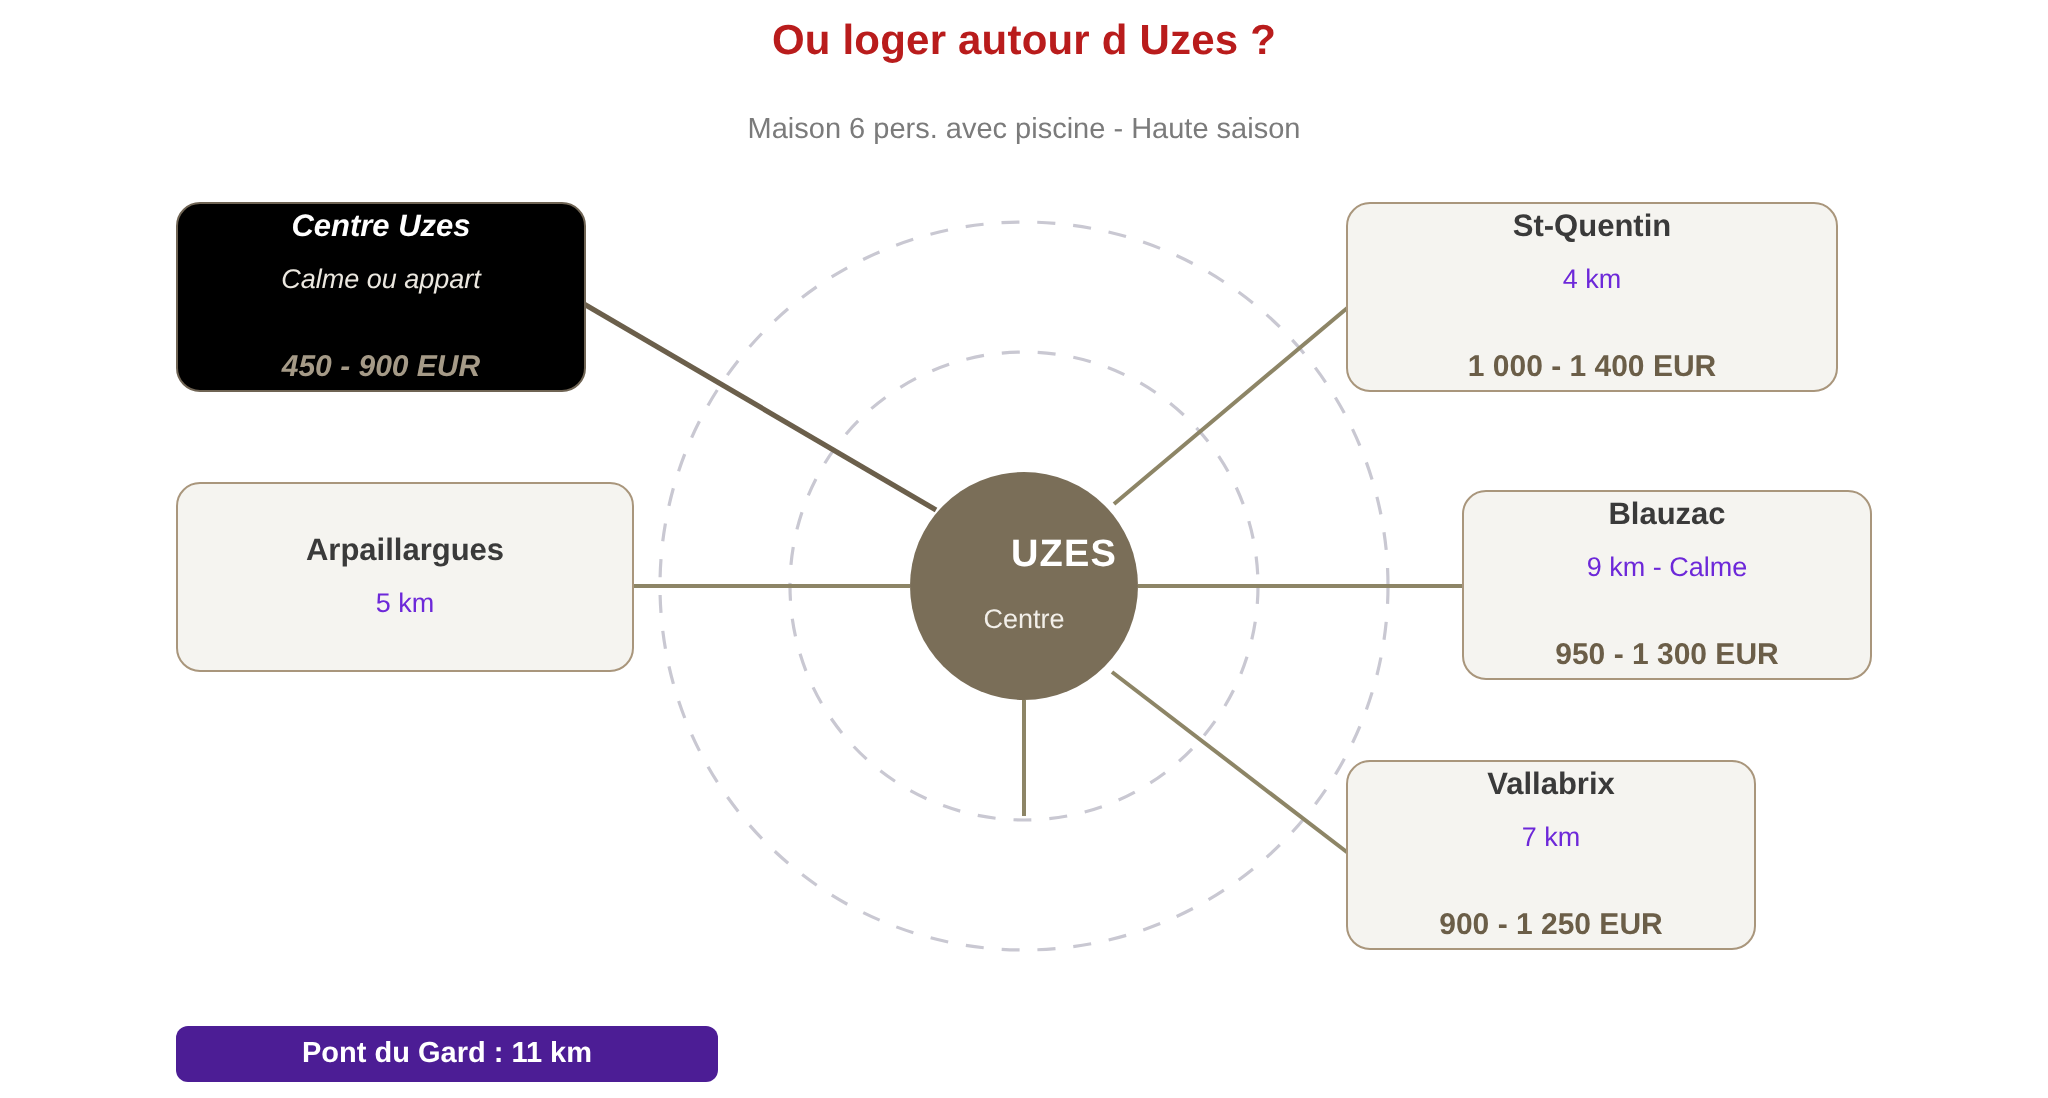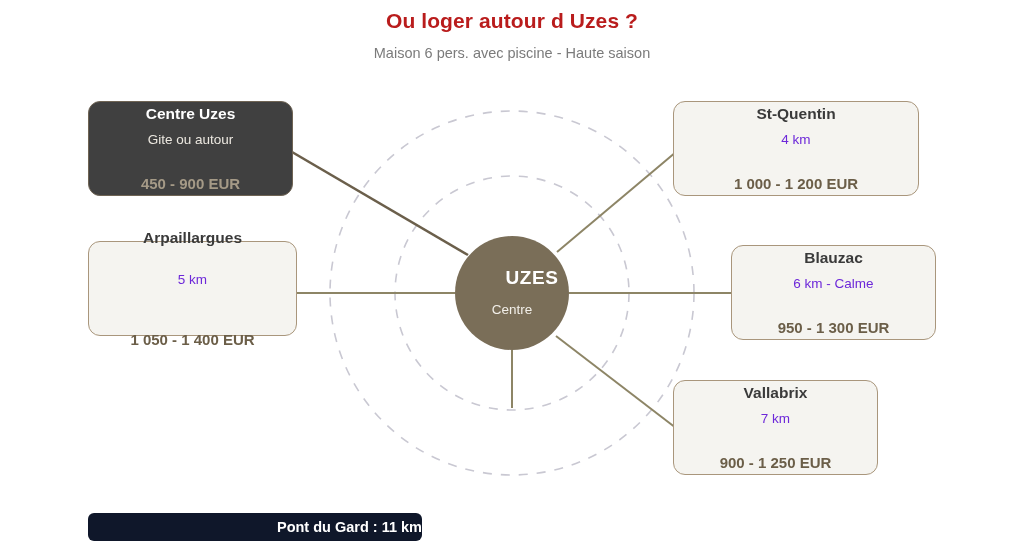--- a/index.html
+++ b/index.html
@@ -38,7 +38,7 @@
   #chart-subtitle {
     font-size: 14.5px;
     color: #7b7b7b;
-    margin-top: 10px;
+    margin-top: 22px;
     line-height: 18px;
   }
 

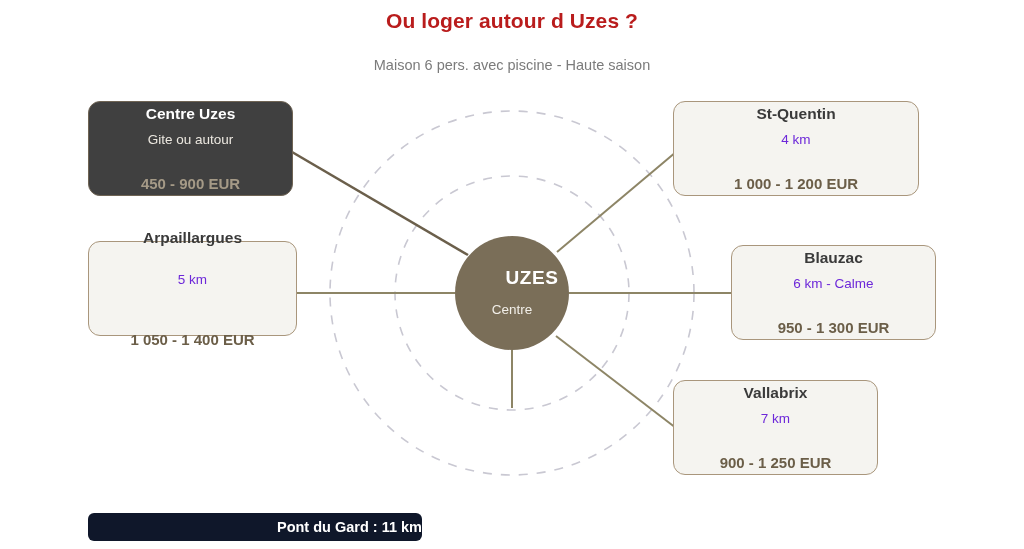--- a/index.html
+++ b/index.html
@@ -113,8 +113,9 @@
     margin-top: 25px;
   }
   .card.highlight {
-    background: #404040;
+    background: #000000;
     border-color: #6f6454;
+    font-style: italic;
   }
   .card.highlight .c-name { color: #ffffff; }
   .card.highlight .c-dist { color: #ece8e0; }

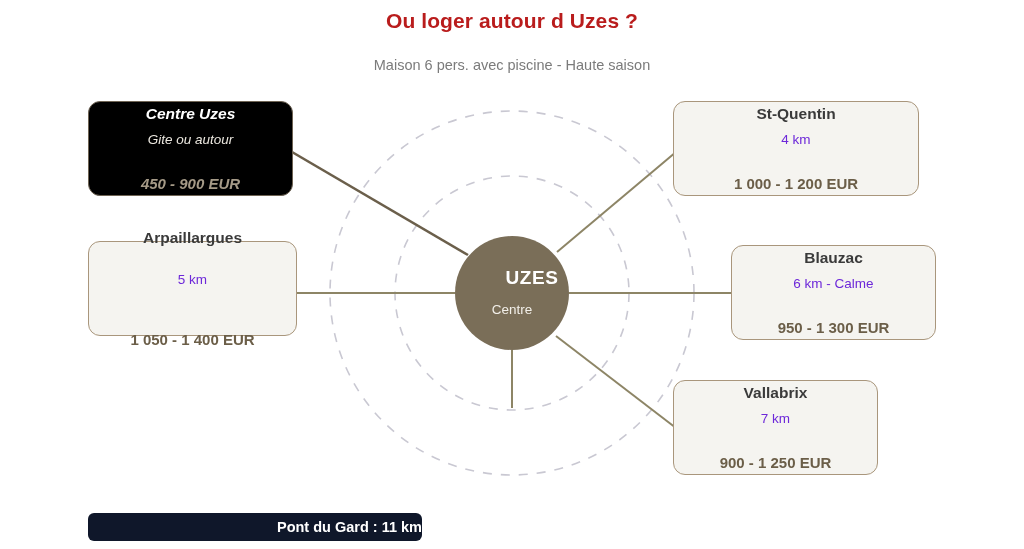--- a/index.html
+++ b/index.html
@@ -172,7 +172,7 @@
 
   <div class="card highlight" style="left:88px; top:101px; width:205px; height:95px;">
     <div class="c-name">Centre Uzes</div>
-    <div class="c-dist">Gite ou autour</div>
+    <div class="c-dist">Calme ou appart</div>
     <div class="c-price">450 - 900 EUR</div>
   </div>
 

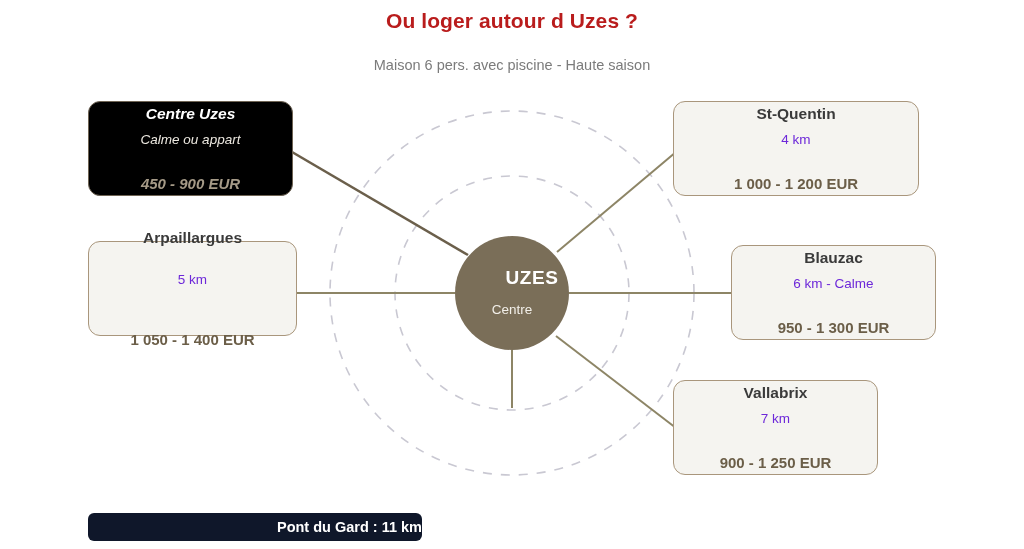--- a/index.html
+++ b/index.html
@@ -179,7 +179,7 @@
   <div class="card" style="left:673px; top:101px; width:246px; height:95px;">
     <div class="c-name">St-Quentin</div>
     <div class="c-dist">4 km</div>
-    <div class="c-price">1 000 - 1 200 EUR</div>
+    <div class="c-price">1 000 - 1 400 EUR</div>
   </div>
 
   <div class="card" style="left:88px; top:241px; width:209px; height:95px;gap:16px;">

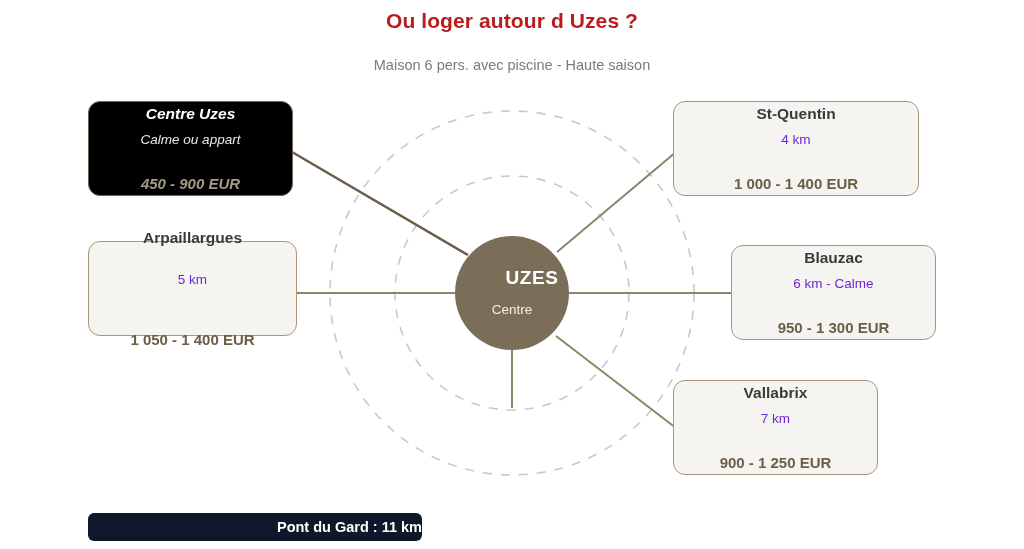--- a/index.html
+++ b/index.html
@@ -182,7 +182,7 @@
     <div class="c-price">1 000 - 1 400 EUR</div>
   </div>
 
-  <div class="card" style="left:88px; top:241px; width:209px; height:95px;gap:16px;">
+  <div class="card" style="left:88px; top:241px; width:229px; height:95px;">
     <div class="c-name">Arpaillargues</div>
     <div class="c-dist">5 km</div>
     <div class="c-price">1 050 - 1 400 EUR</div>

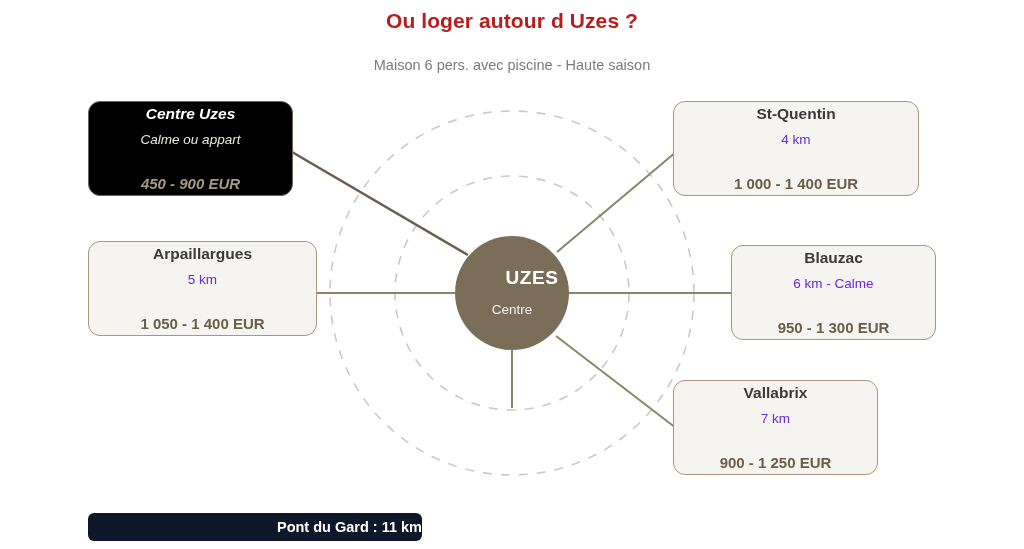--- a/index.html
+++ b/index.html
@@ -190,7 +190,7 @@
 
   <div class="card" style="left:731px; top:245px; width:205px; height:95px;">
     <div class="c-name">Blauzac</div>
-    <div class="c-dist">6 km - Calme</div>
+    <div class="c-dist">9 km - Calme</div>
     <div class="c-price">950 - 1 300 EUR</div>
   </div>
 

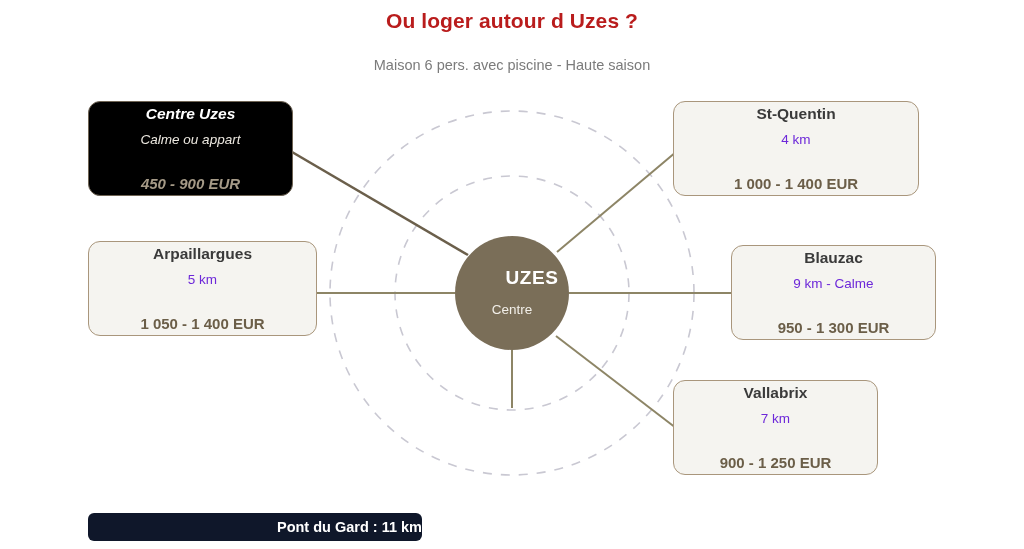--- a/index.html
+++ b/index.html
@@ -185,7 +185,6 @@
   <div class="card" style="left:88px; top:241px; width:229px; height:95px;">
     <div class="c-name">Arpaillargues</div>
     <div class="c-dist">5 km</div>
-    <div class="c-price">1 050 - 1 400 EUR</div>
   </div>
 
   <div class="card" style="left:731px; top:245px; width:205px; height:95px;">

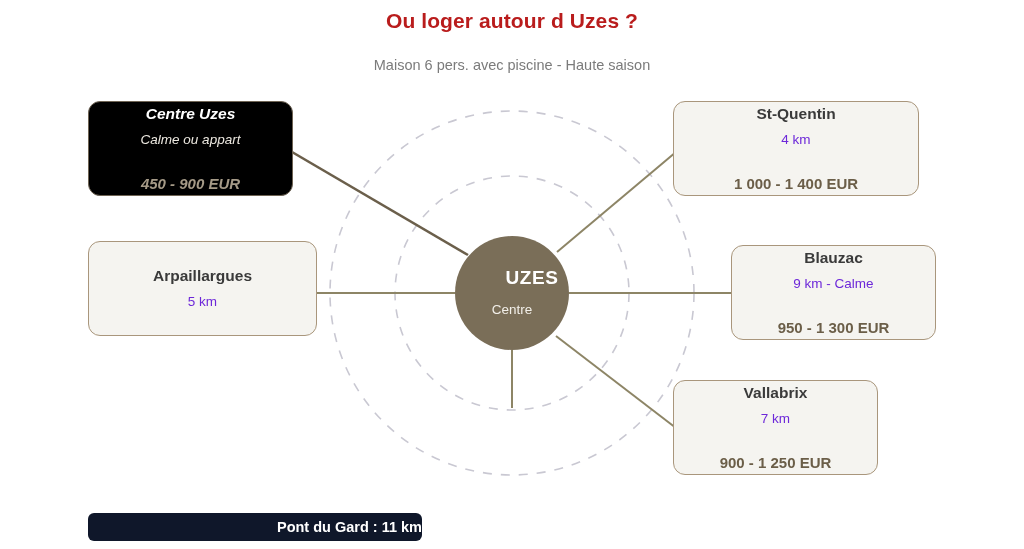--- a/index.html
+++ b/index.html
@@ -126,13 +126,13 @@
     position: absolute;
     left: 88px;
     top: 513px;
-    width: 334px;
+    width: 271px;
     height: 28px;
     border-radius: 6px;
-    background: #0f172a;
+    background: #4c1d95;
     display: flex;
     align-items: center;
-    justify-content: flex-end;
+    justify-content: center;
   }
   #footnote .f-label {
     color: #ffffff;

